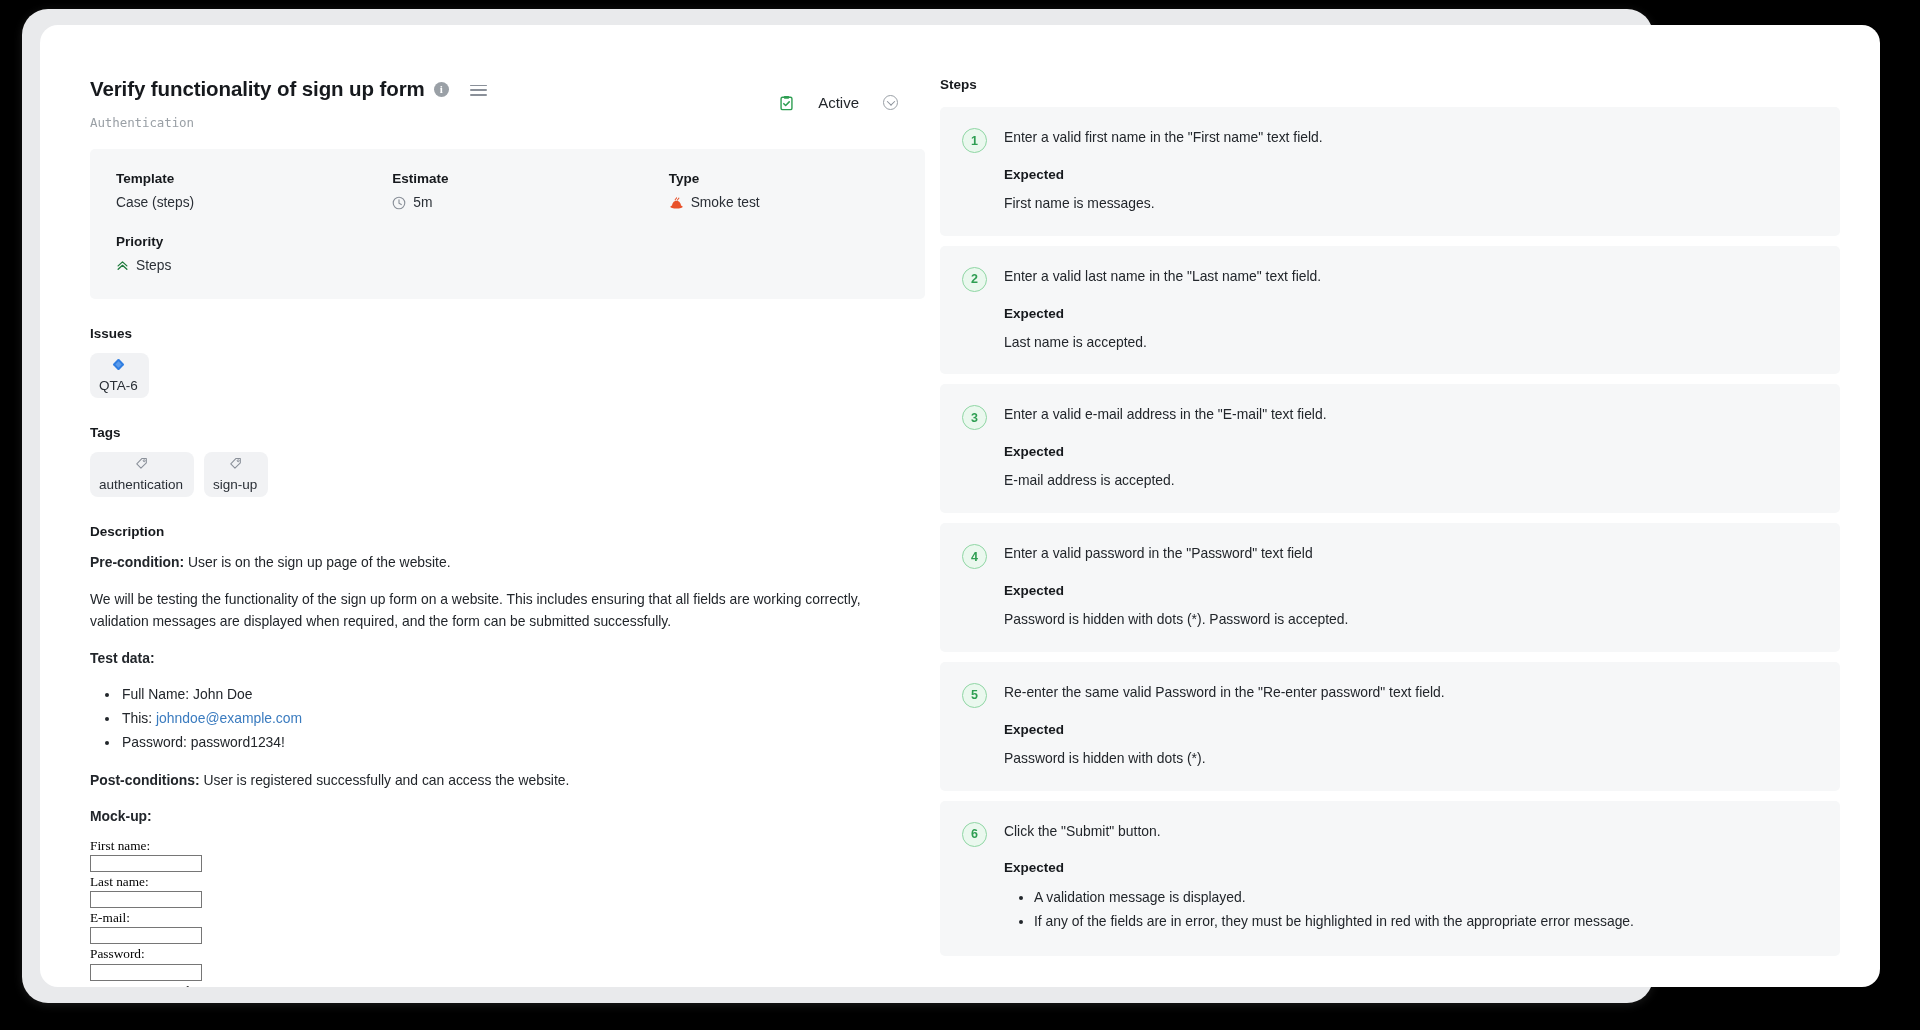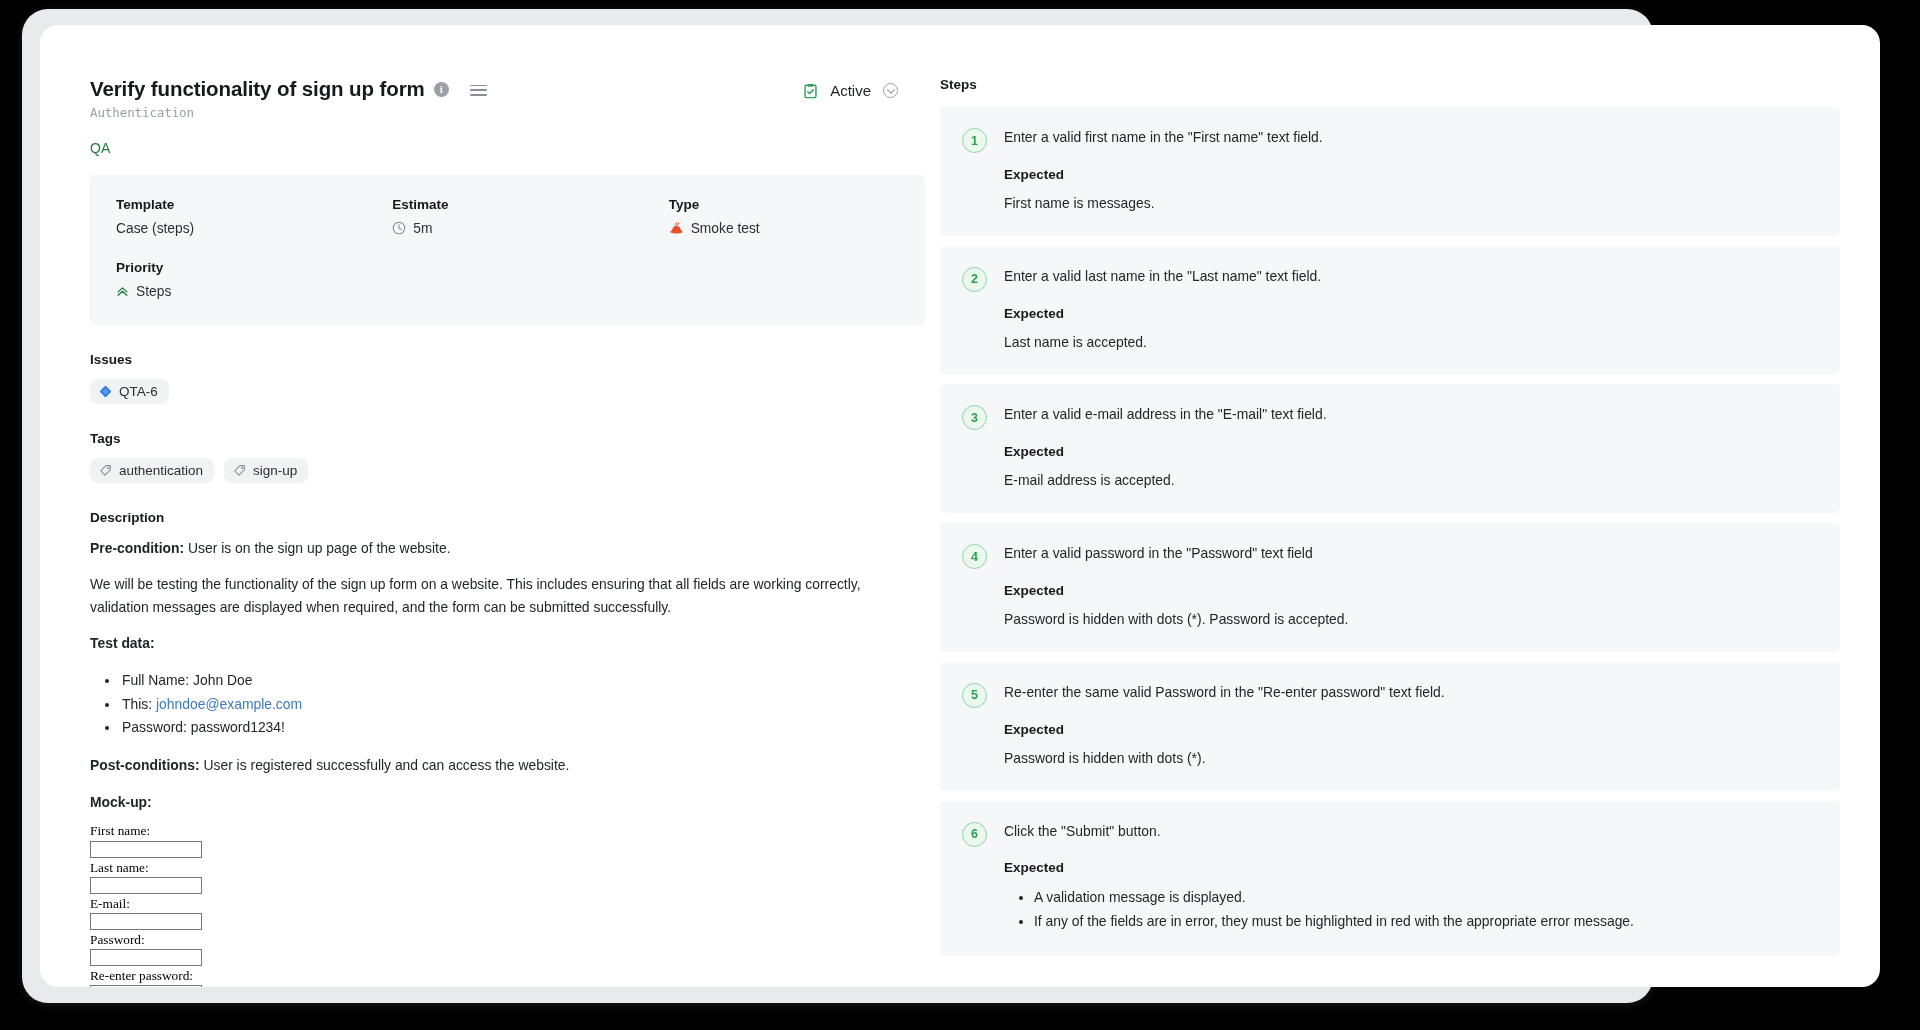--- a/index.html
+++ b/index.html
@@ -81,8 +81,8 @@
   .hamburger-icon i { display:block; height: 1.7px; background: #8a9099; border-radius: 1px; }
 
   .status-wrap {
-    display: flex; align-items: center; gap: 12px;
-    margin-top: 5px; margin-right: 6px;
+    display: flex; align-items: center; gap: 24px;
+    margin-top: 17px; margin-right: 6px;
     cursor: pointer;
   }
   .status-label { font-size: 15px; color: #22262b; }

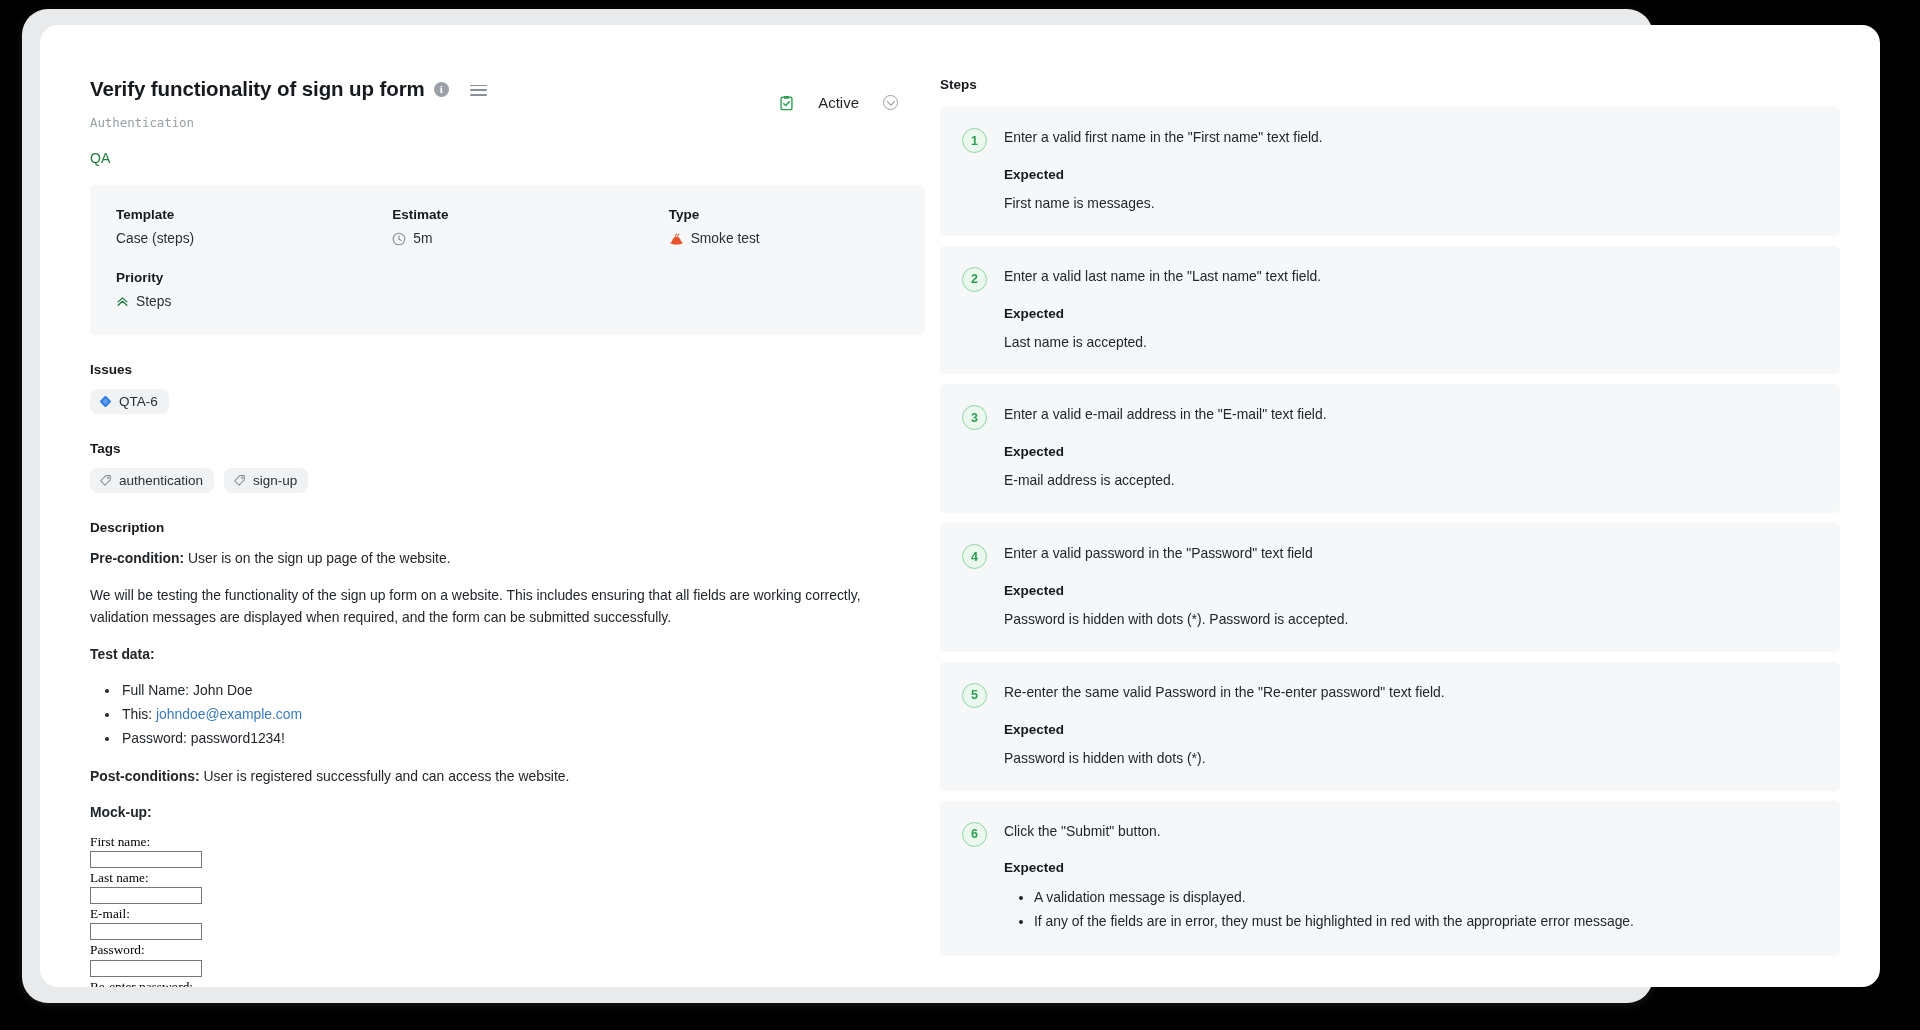--- a/index.html
+++ b/index.html
@@ -272,7 +272,6 @@
         </div>
 
         <div class="subtitle">Authentication</div>
-        <div class="project-tag">QA</div>
 
         <div class="meta-panel">
           <div class="meta-row">

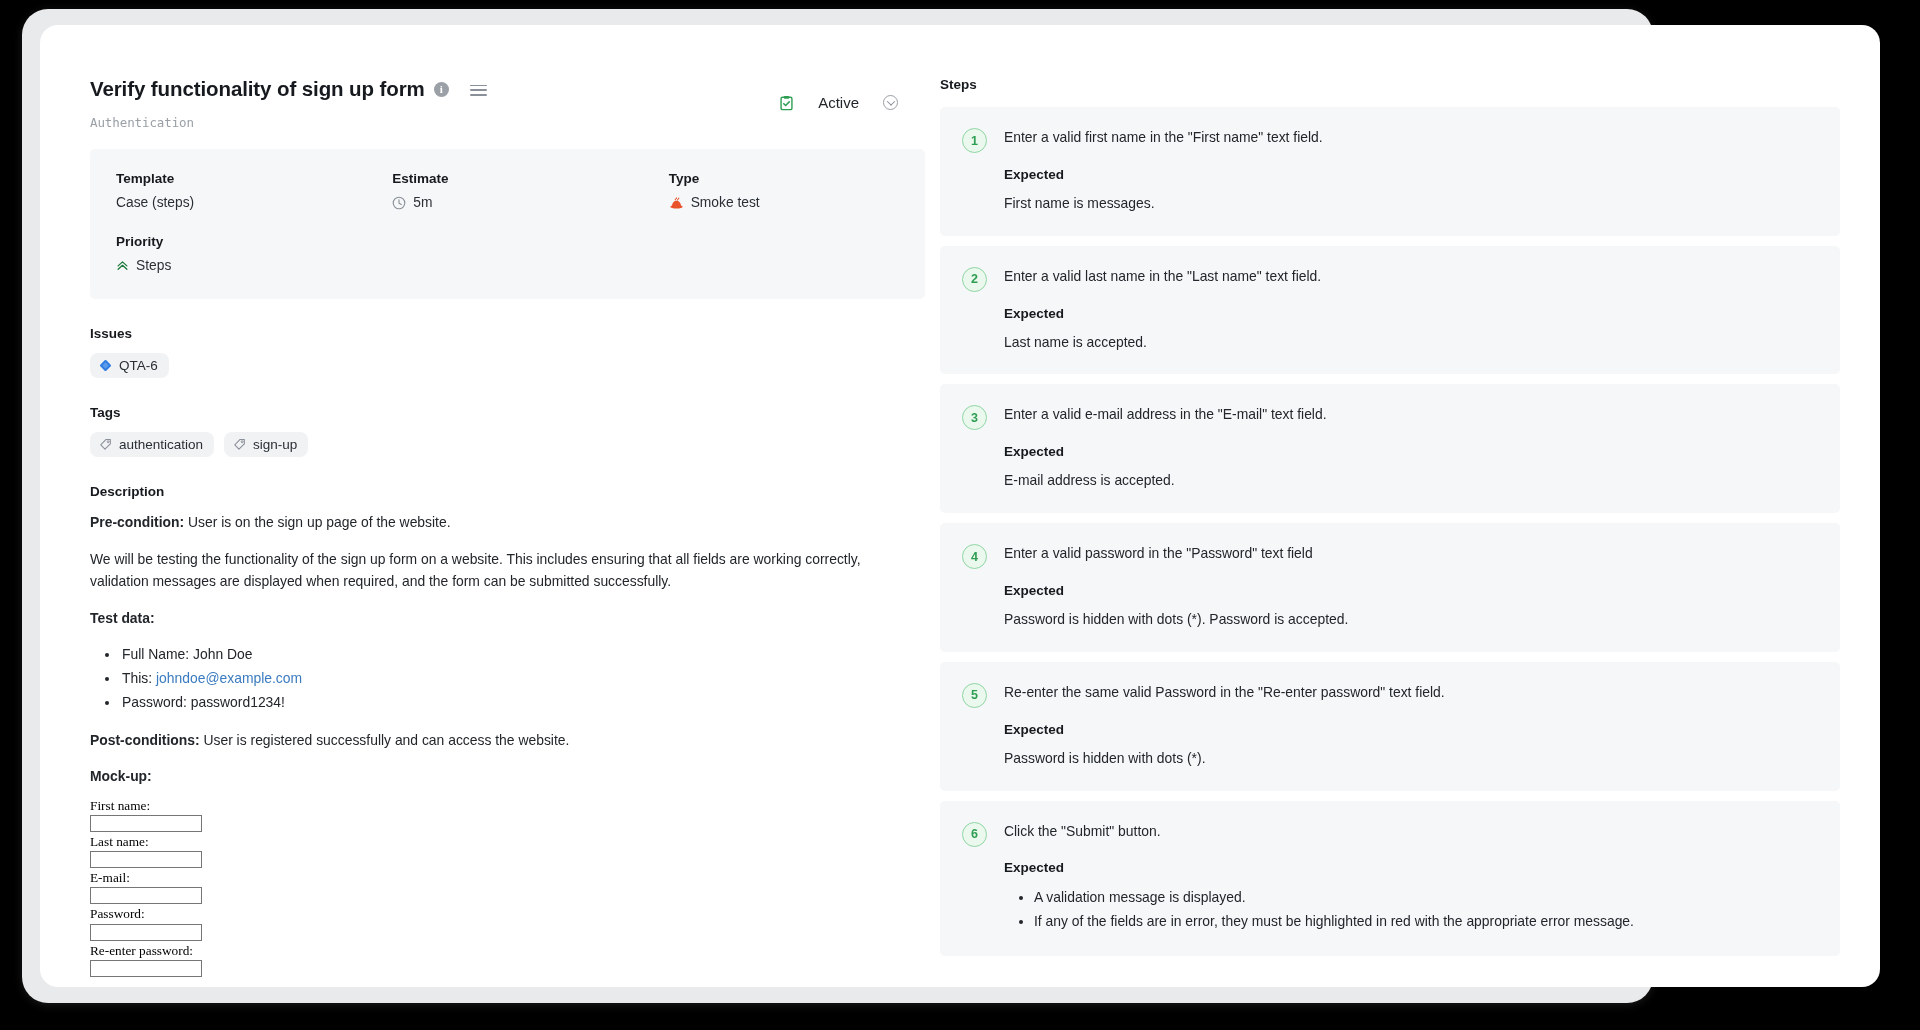--- a/index.html
+++ b/index.html
@@ -147,6 +147,7 @@
     font-size: 13.5px;
     color: #2a2f36;
     cursor: pointer;
+    flex-direction: column;
   }
 
   

